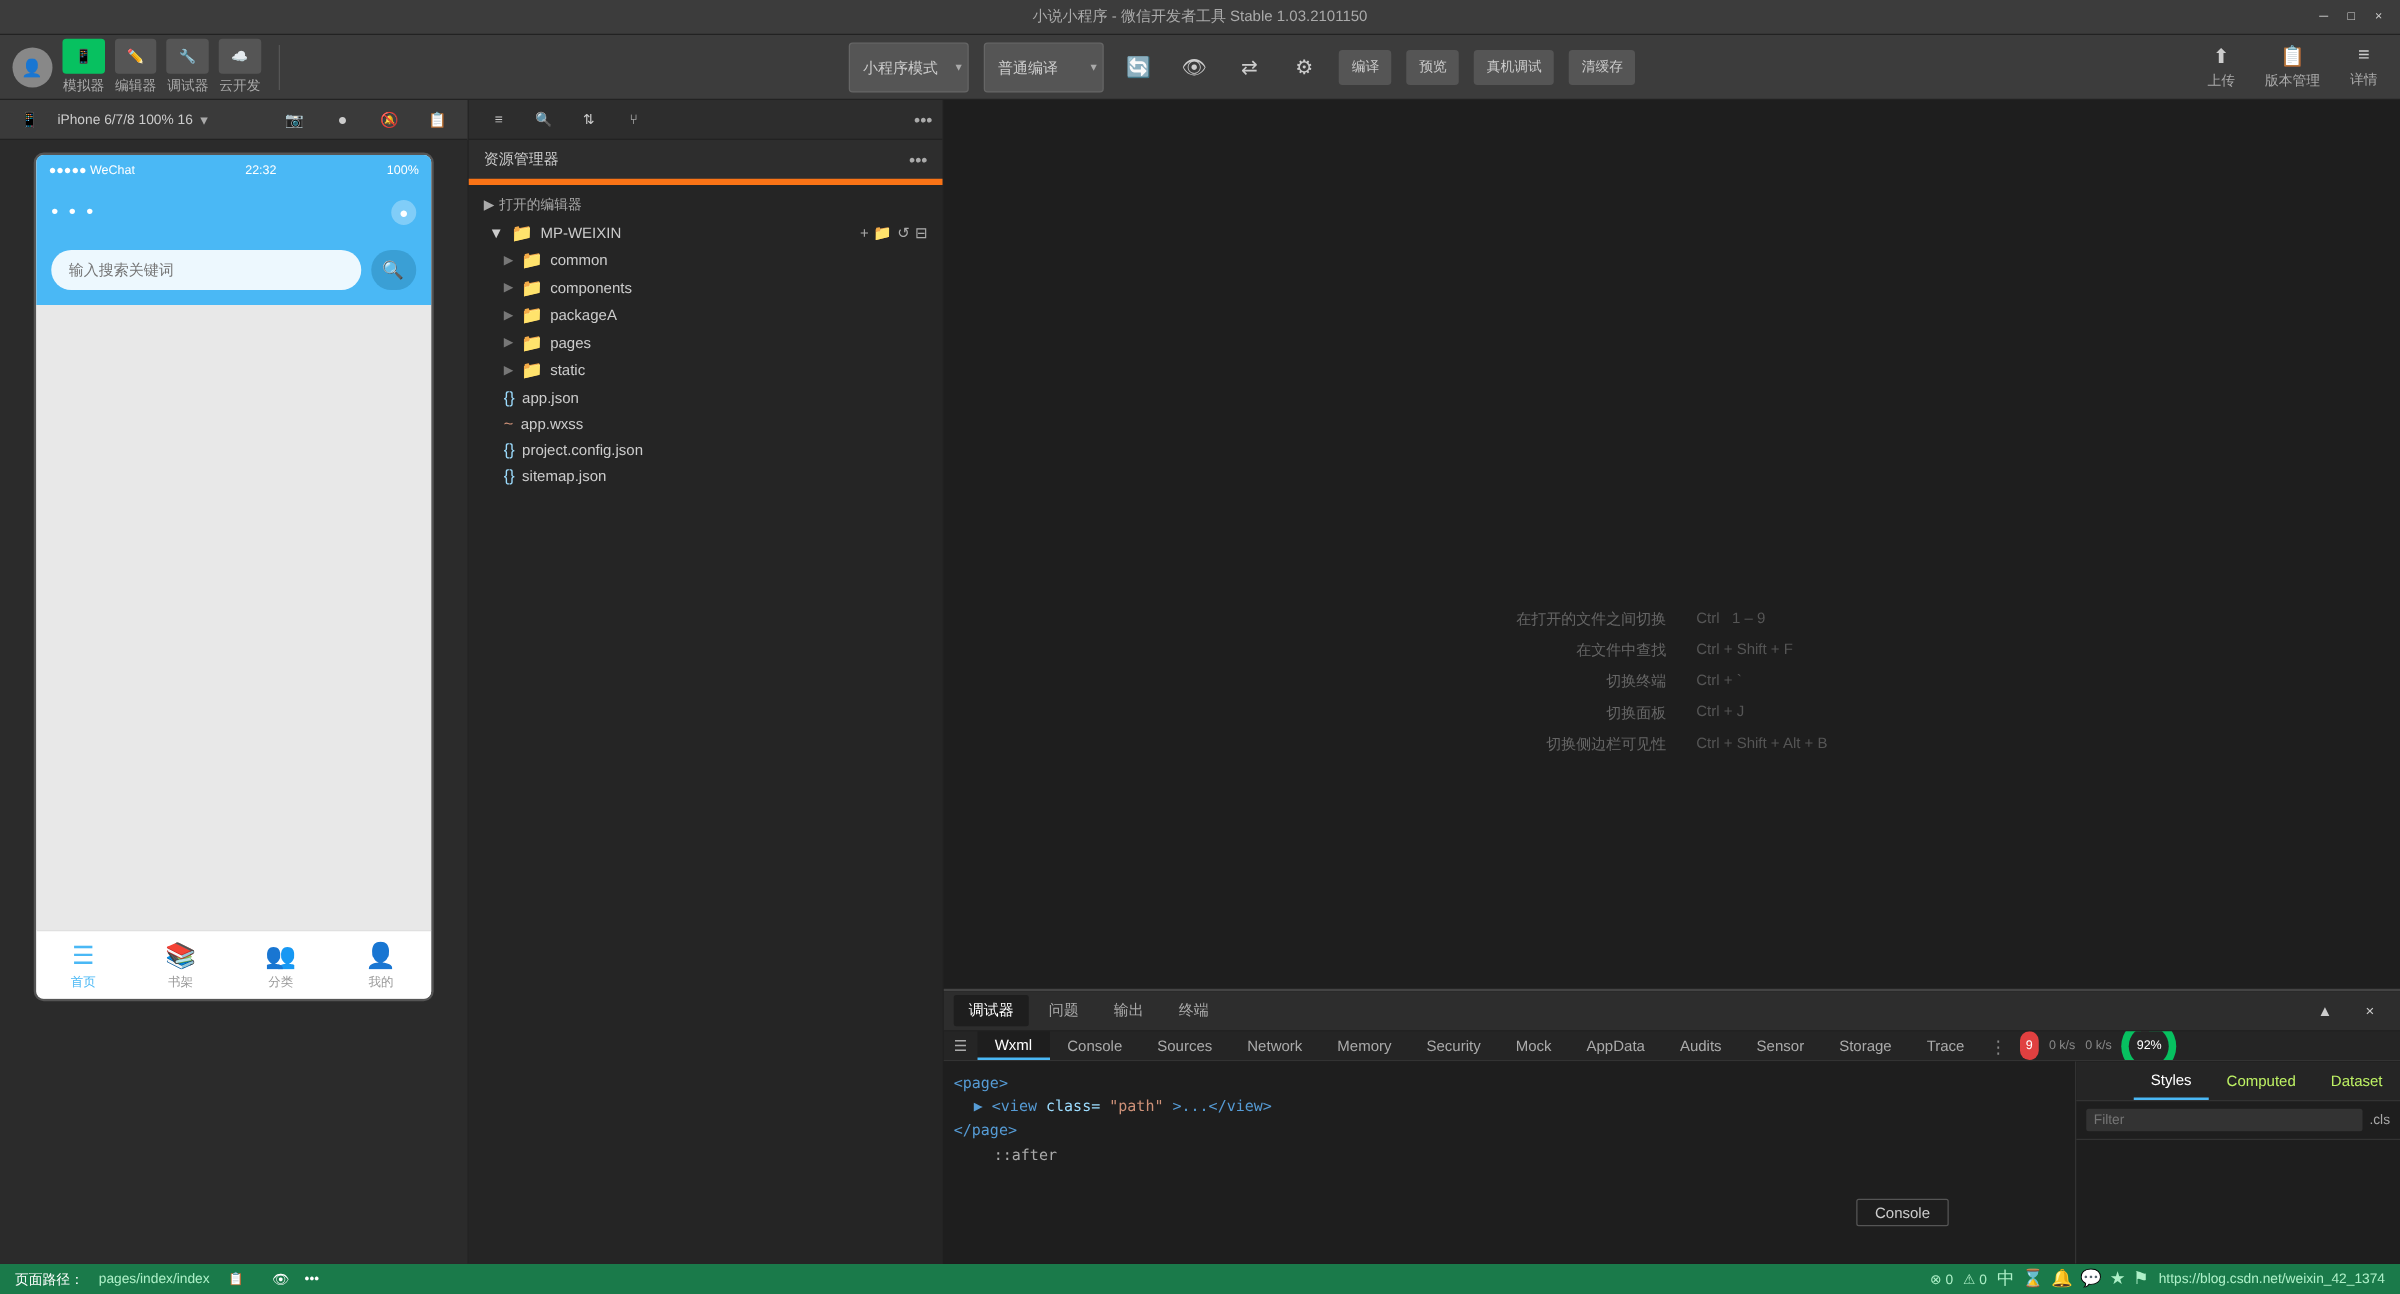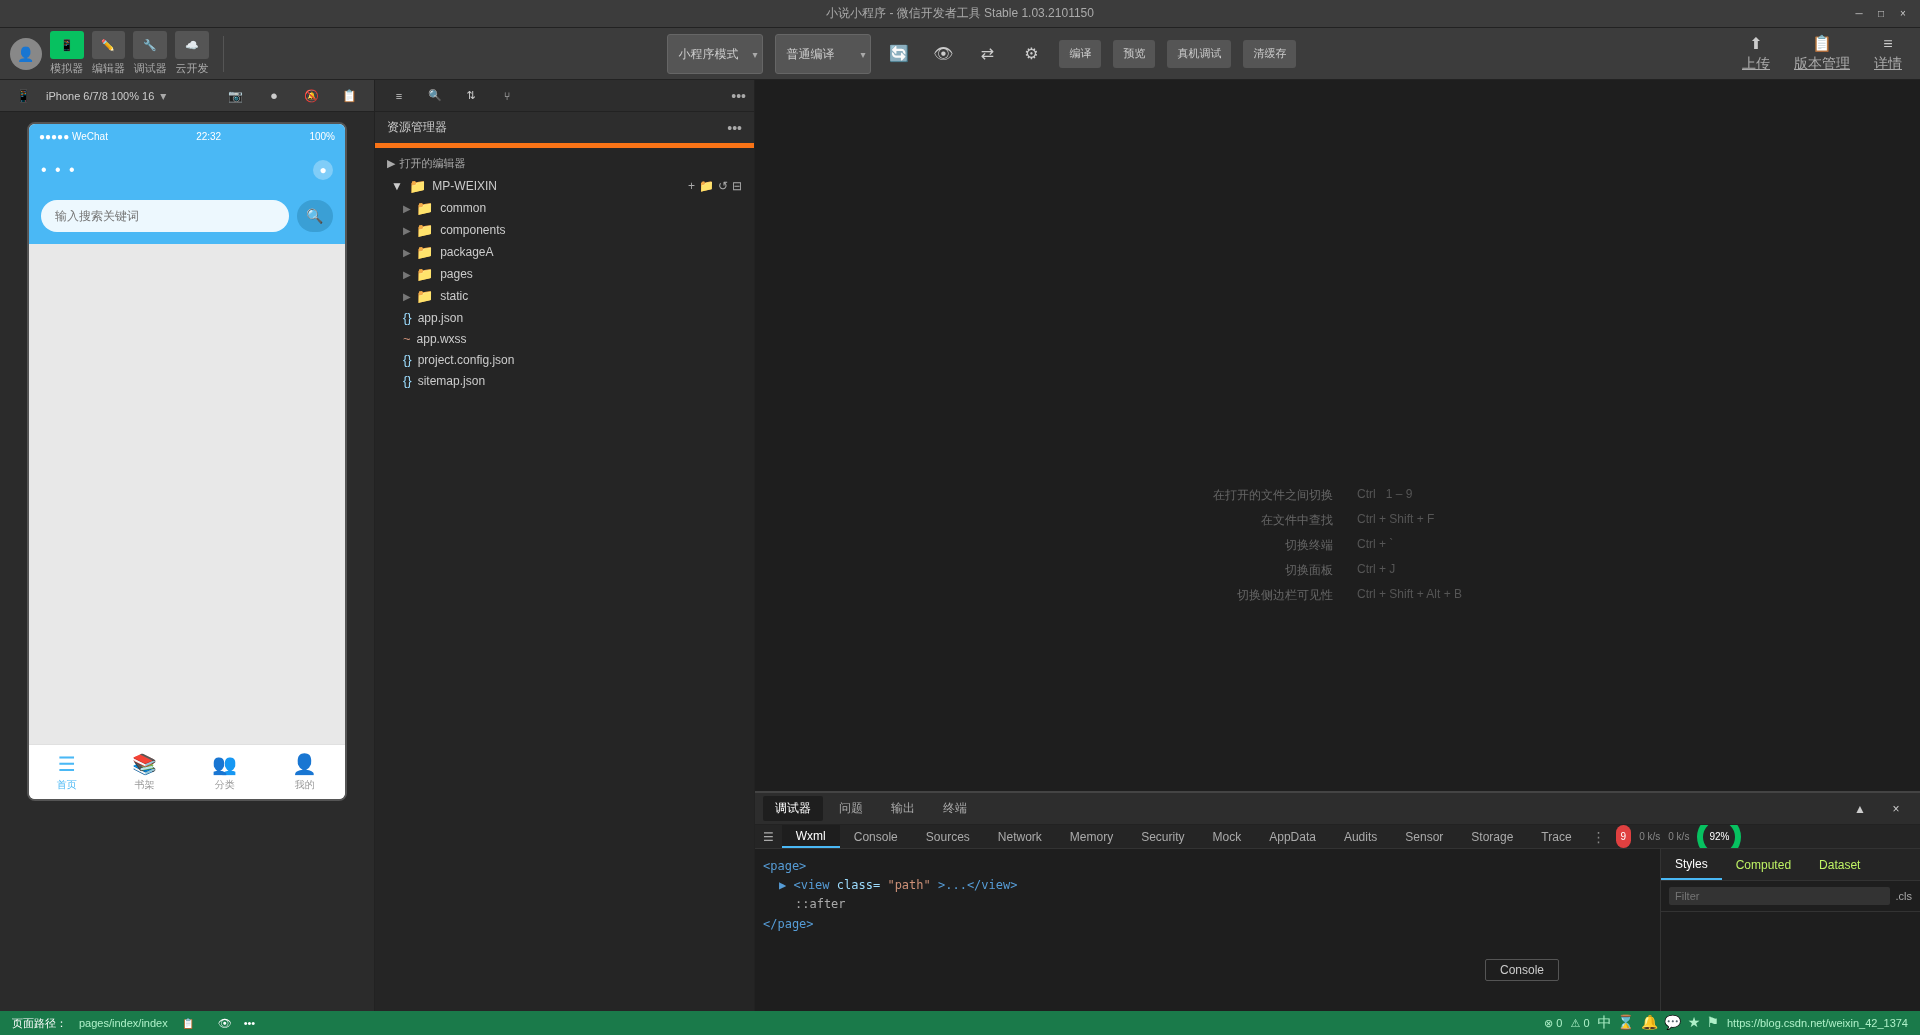--- a/index.html
+++ b/index.html
@@ -166,7 +166,7 @@
       padding: 4px 8px;
     }
     .toolbar-right-btn .icon { font-size: 16px; }
-    .toolbar-right-btn .lbl { font-size: 14px; color: #aaa; text-decoration: underline; }
+    .toolbar-right-btn .lbl { font-size: 11px; color: #aaa; }
 
     
     .main-layout {

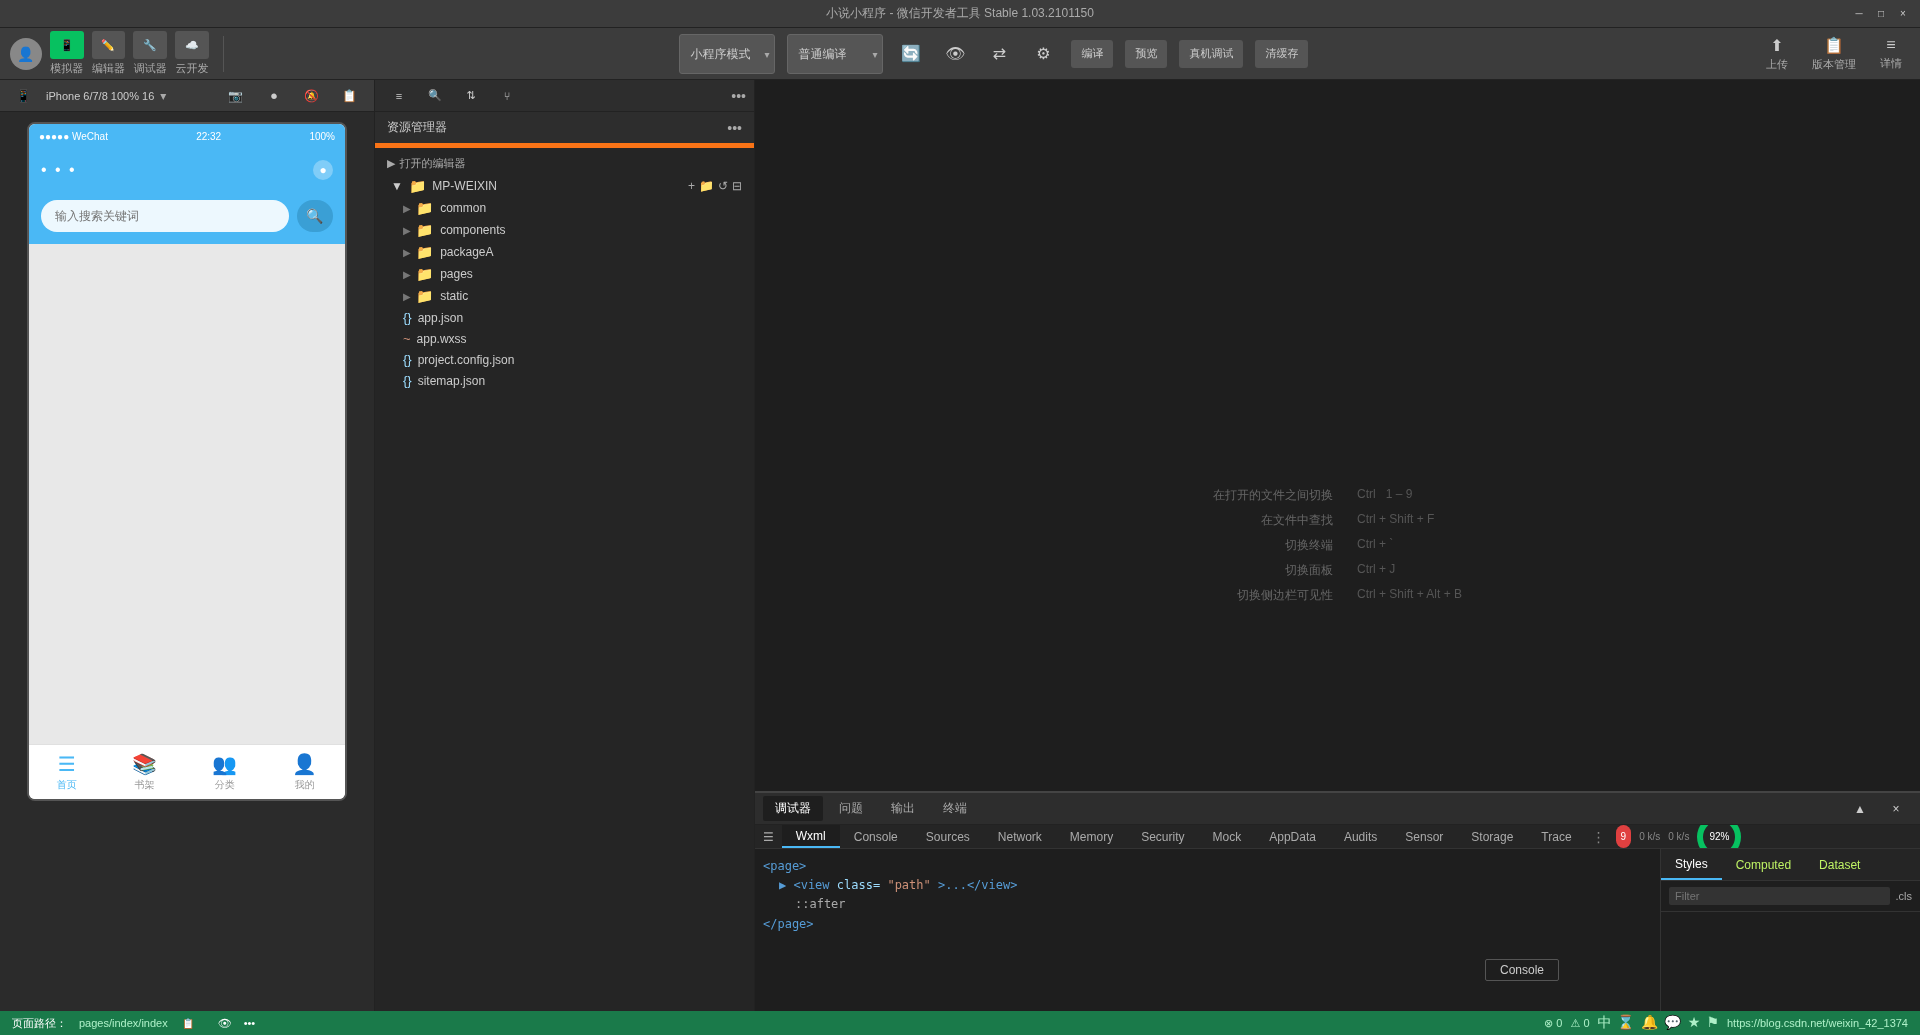--- a/index.html
+++ b/index.html
@@ -463,6 +463,7 @@
       display: flex;
       align-items: stretch;
       border-bottom: 1px solid #333;
+      justify-content: flex-end;
     }
     .st-tab {
       padding: 0 14px;

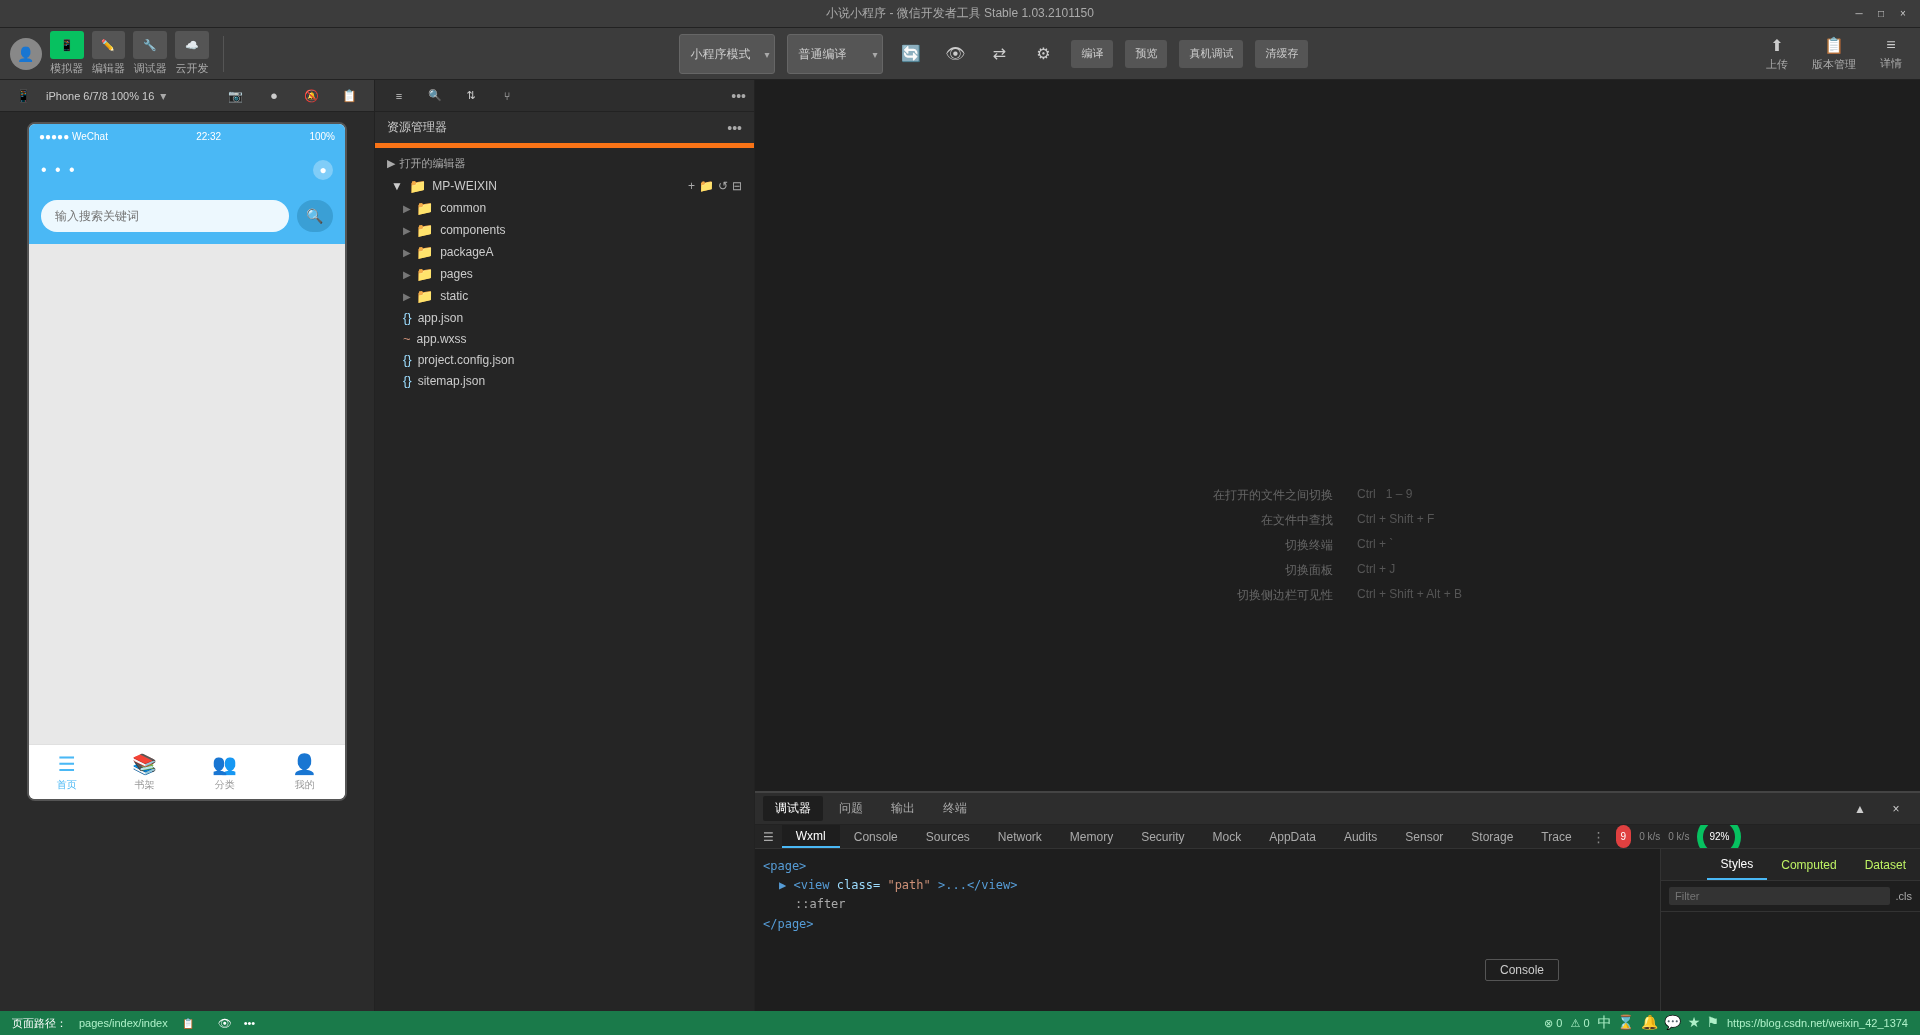--- a/index.html
+++ b/index.html
@@ -845,11 +845,11 @@
                 <span class="code-str">"path"</span>
                 <span class="code-tag">&gt;...&lt;/view&gt;</span>
               </div>
+              <div class="code-line">
+                <span class="code-tag">&lt;/page&gt;</span>
+              </div>
               <div class="code-line code-indent-2">
                 <span style="color:#aaa;">::after</span>
-              </div>
-              <div class="code-line">
-                <span class="code-tag">&lt;/page&gt;</span>
               </div>
             </div>
 

